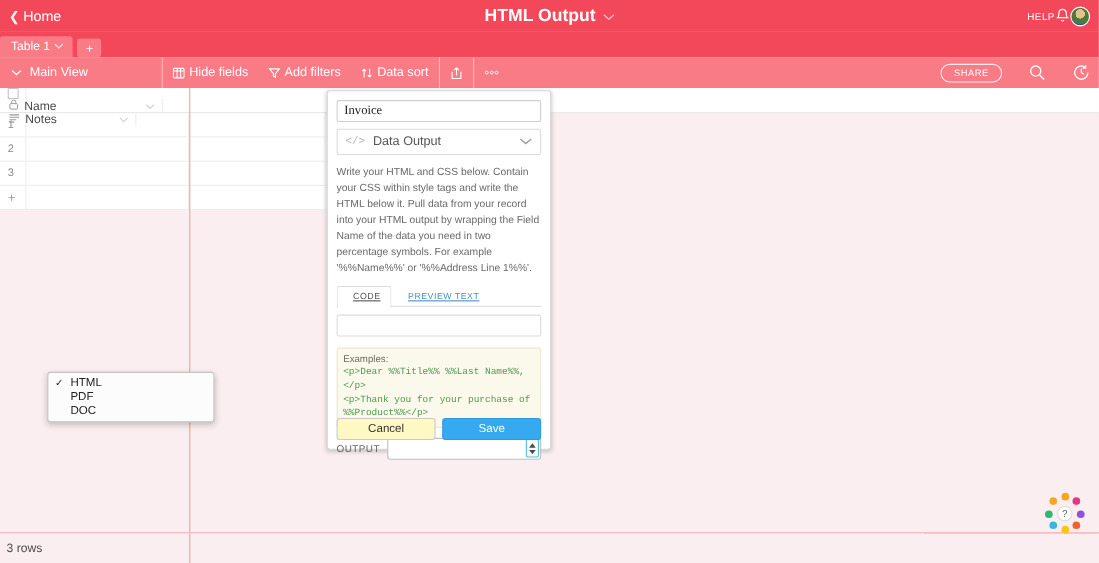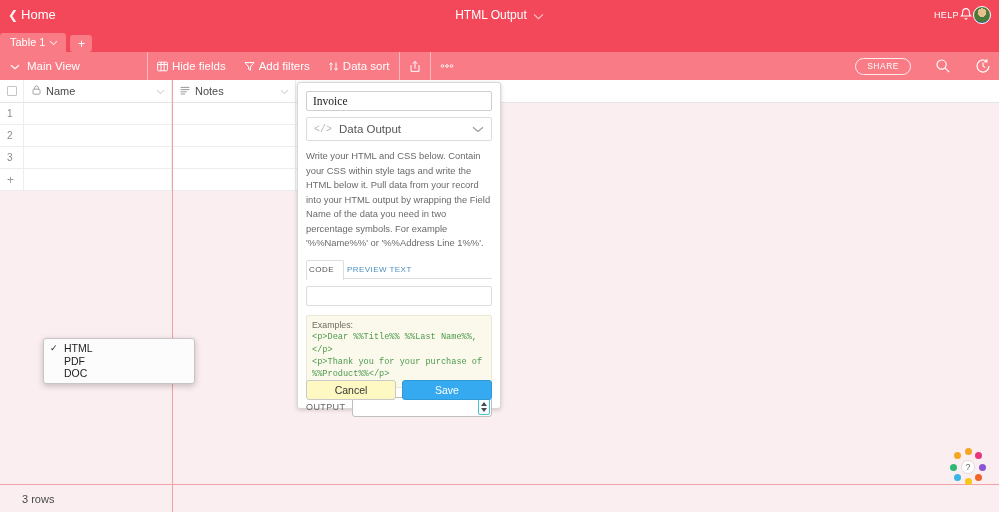--- a/index.html
+++ b/index.html
@@ -27,7 +27,7 @@
     display: flex; align-items: center; justify-content: center;
     gap: 6px; pointer-events: none;
   }
-  .app-title { color: #fff; font-size: 12px; pointer-events: auto; cursor: pointer; }
+  .app-title { color: #fff; font-size: 16px; pointer-events: auto; cursor: pointer; font-weight: bold; }
   .title-caret { pointer-events: auto; }
   .topbar-right {
     position: absolute; right: 8px; top: 0; height: 29px;

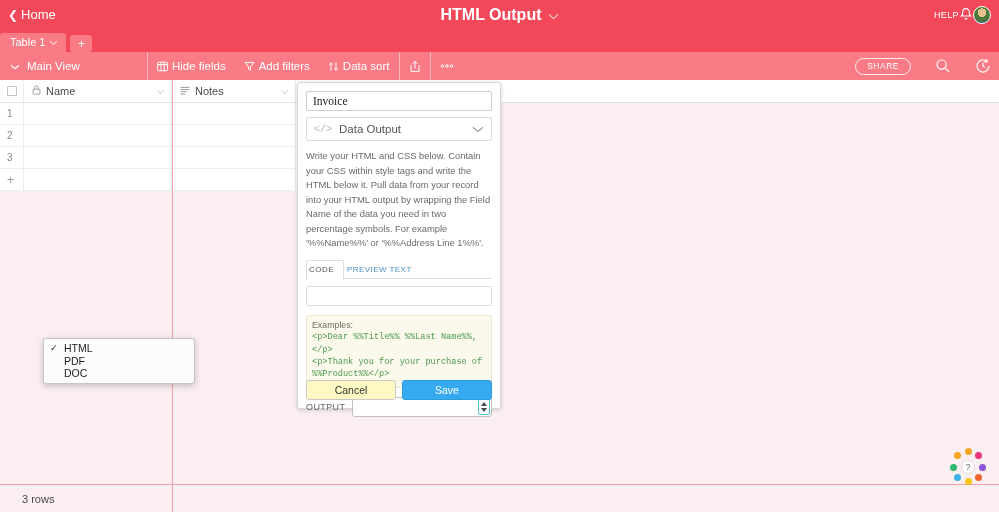--- a/index.html
+++ b/index.html
@@ -88,7 +88,7 @@
 
   
   .grid { position: absolute; left: 0; top: 80px; width: 999px; height: 404px; background: #fbeef0; }
-  .grid-head { display: flex; height: 23px; background: #fff; border-bottom: 1px solid #e4e4e4; }
+  .grid-head { display: flex; height: 23px; background: #fff; border-bottom: 1px solid #e4e4e4; flex-direction: column; }
   .col-check {
     width: 24px; border-right: 1px solid #ededed; display: flex;
     align-items: center; justify-content: center;

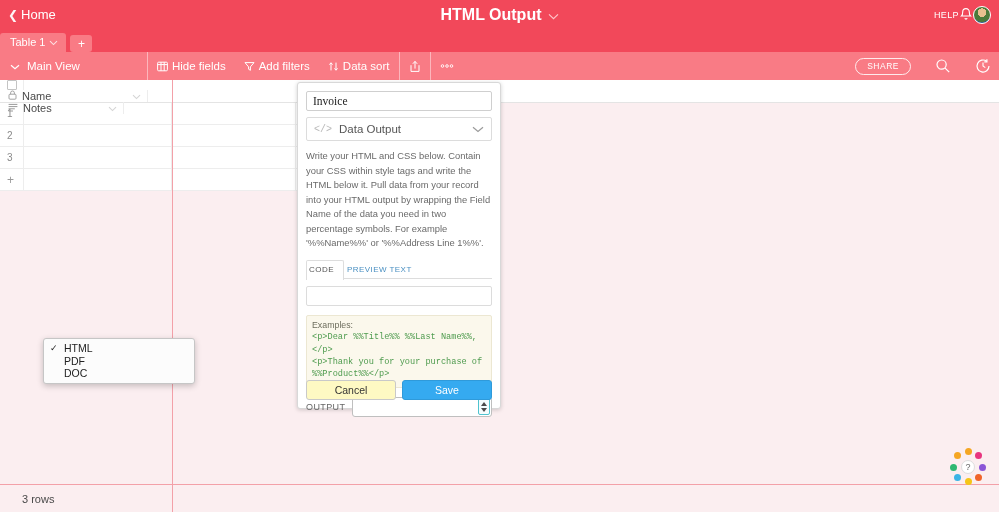--- a/index.html
+++ b/index.html
@@ -157,9 +157,9 @@
     margin-top: 9px; display: flex; border-bottom: 1px solid #ddd; height: 19px;
   }
   .tab {
-    font-size: 8px; letter-spacing: .45px; padding: 4px 9px 3px 2px;
+    font-size: 8px; letter-spacing: .45px; padding: 4px 9px 3px 14px;
     color: #666; cursor: pointer; border: 1px solid transparent;
-    border-bottom: none; position: relative; top: 0;
+    border-bottom: none; position: relative; top: 0; text-decoration: underline;
   }
   .tab.active {
     background: #fff; border-color: #ddd; border-radius: 2px 2px 0 0;

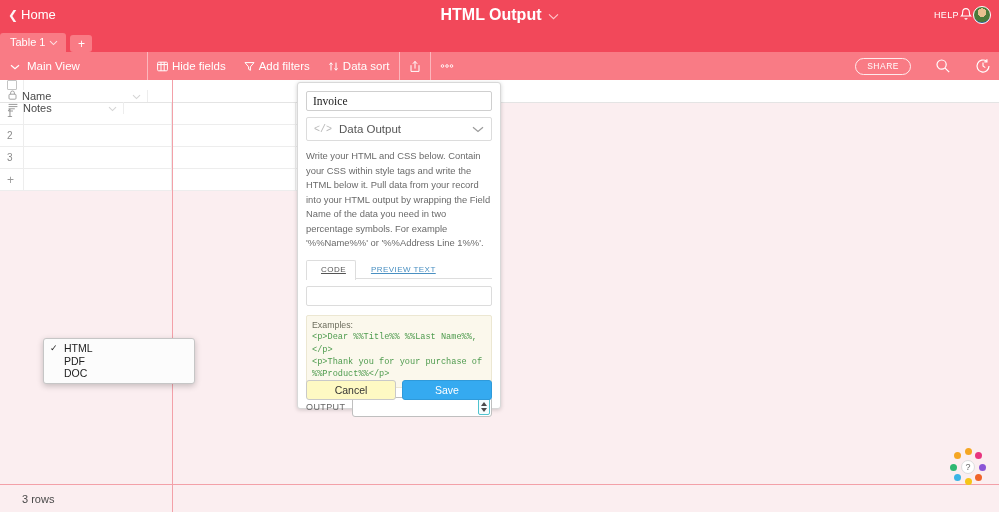--- a/index.html
+++ b/index.html
@@ -124,7 +124,7 @@
 
   
   .statusbar {
-    position: absolute; left: 16px; top: 485px; width: 840px; height: 27px;
+    position: absolute; left: 0; top: 485px; width: 840px; height: 27px;
     background: #fbeef0; font-size: 11px; color: #4a4a4a;
     display: flex; align-items: center; padding-left: 6px;
   }

